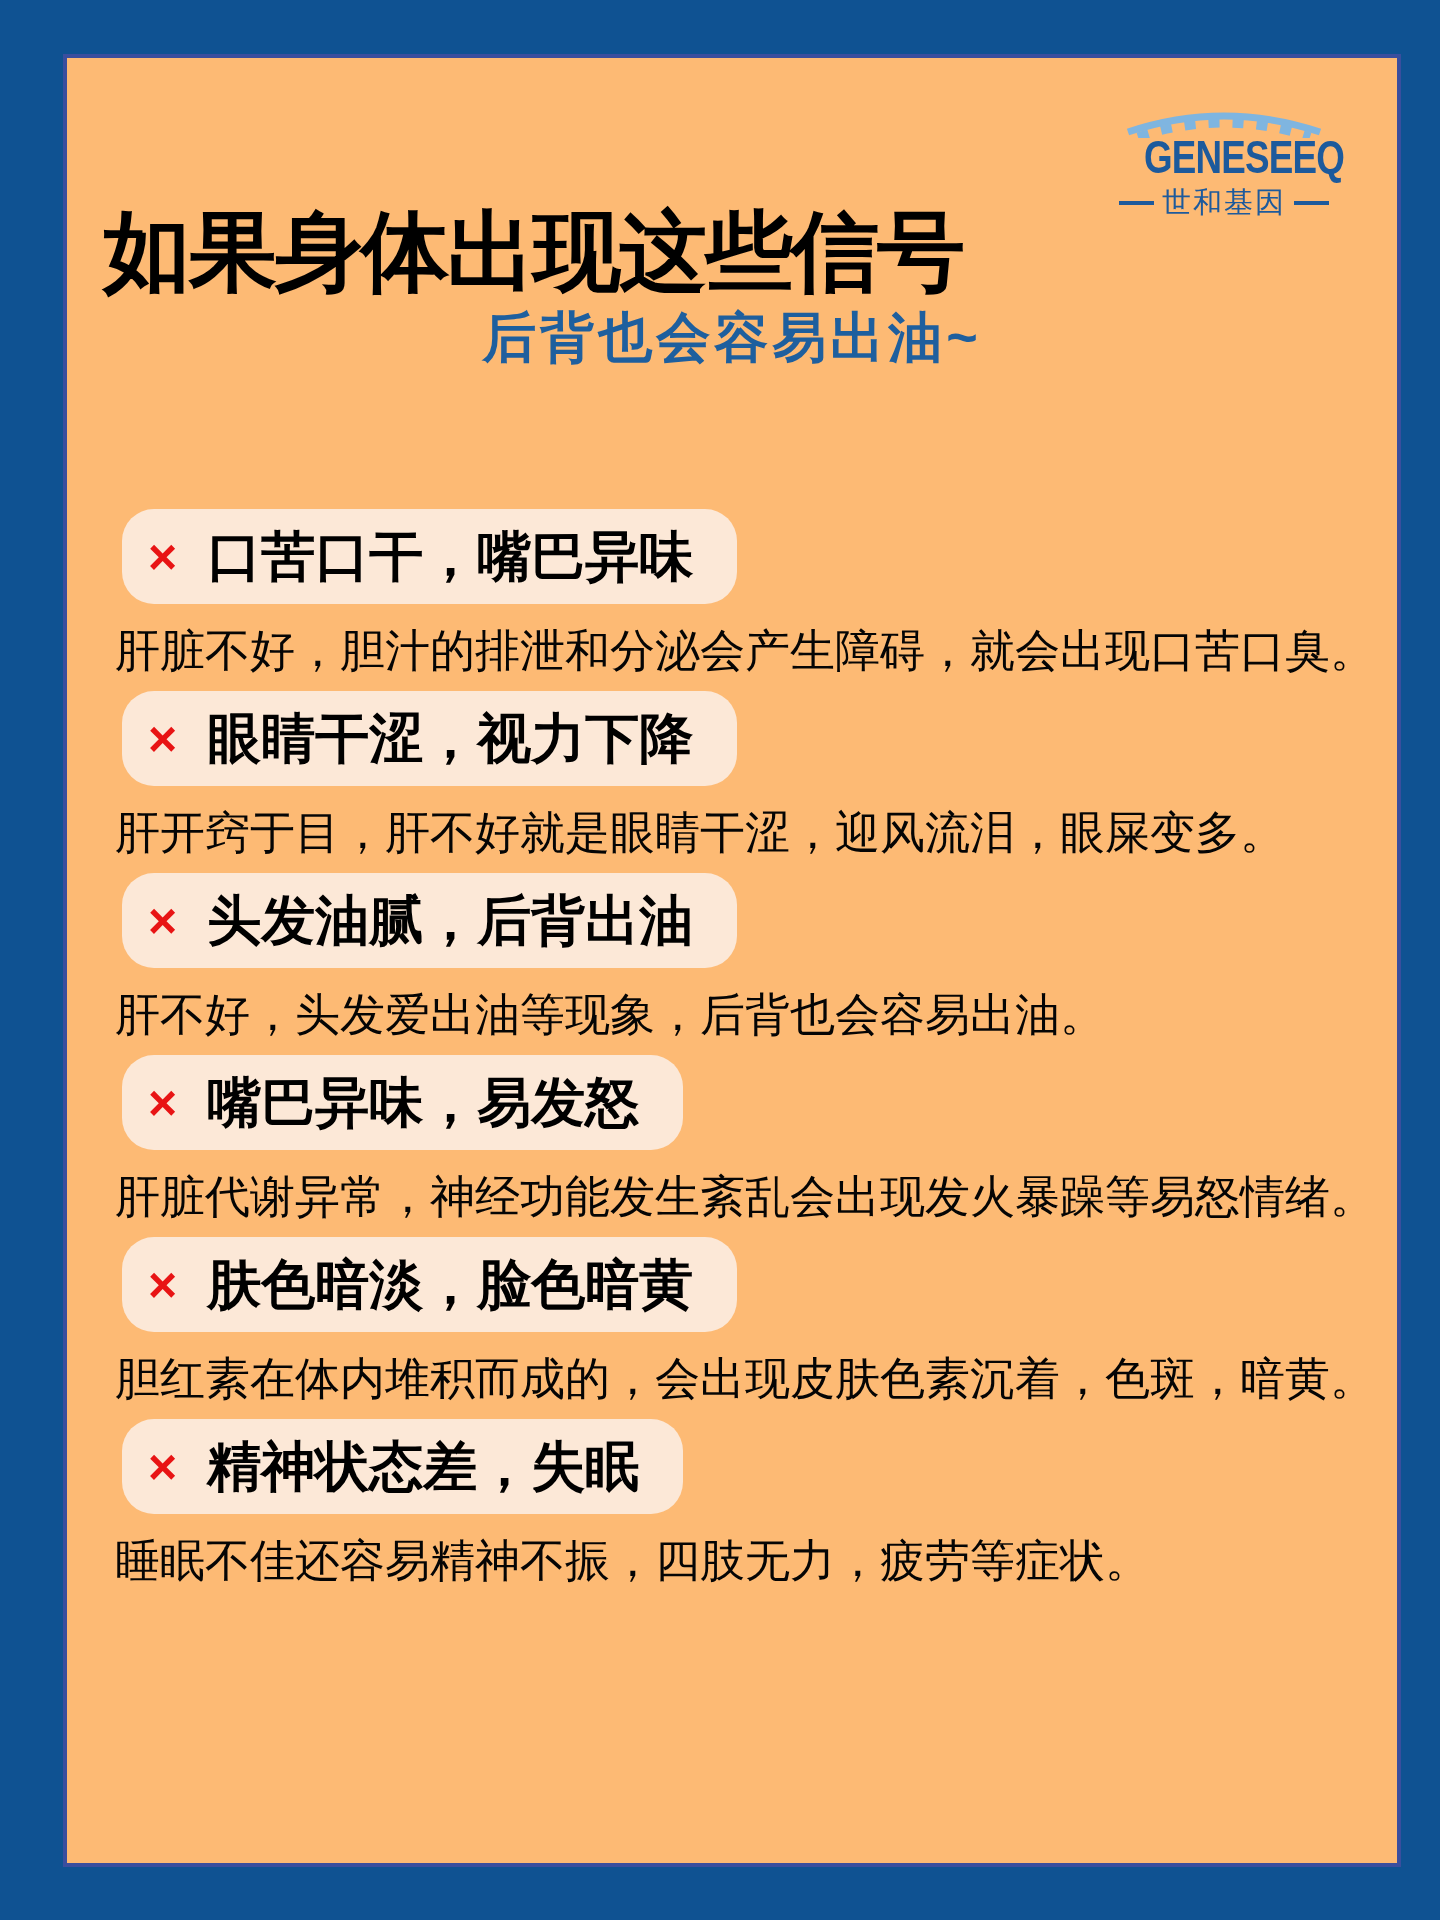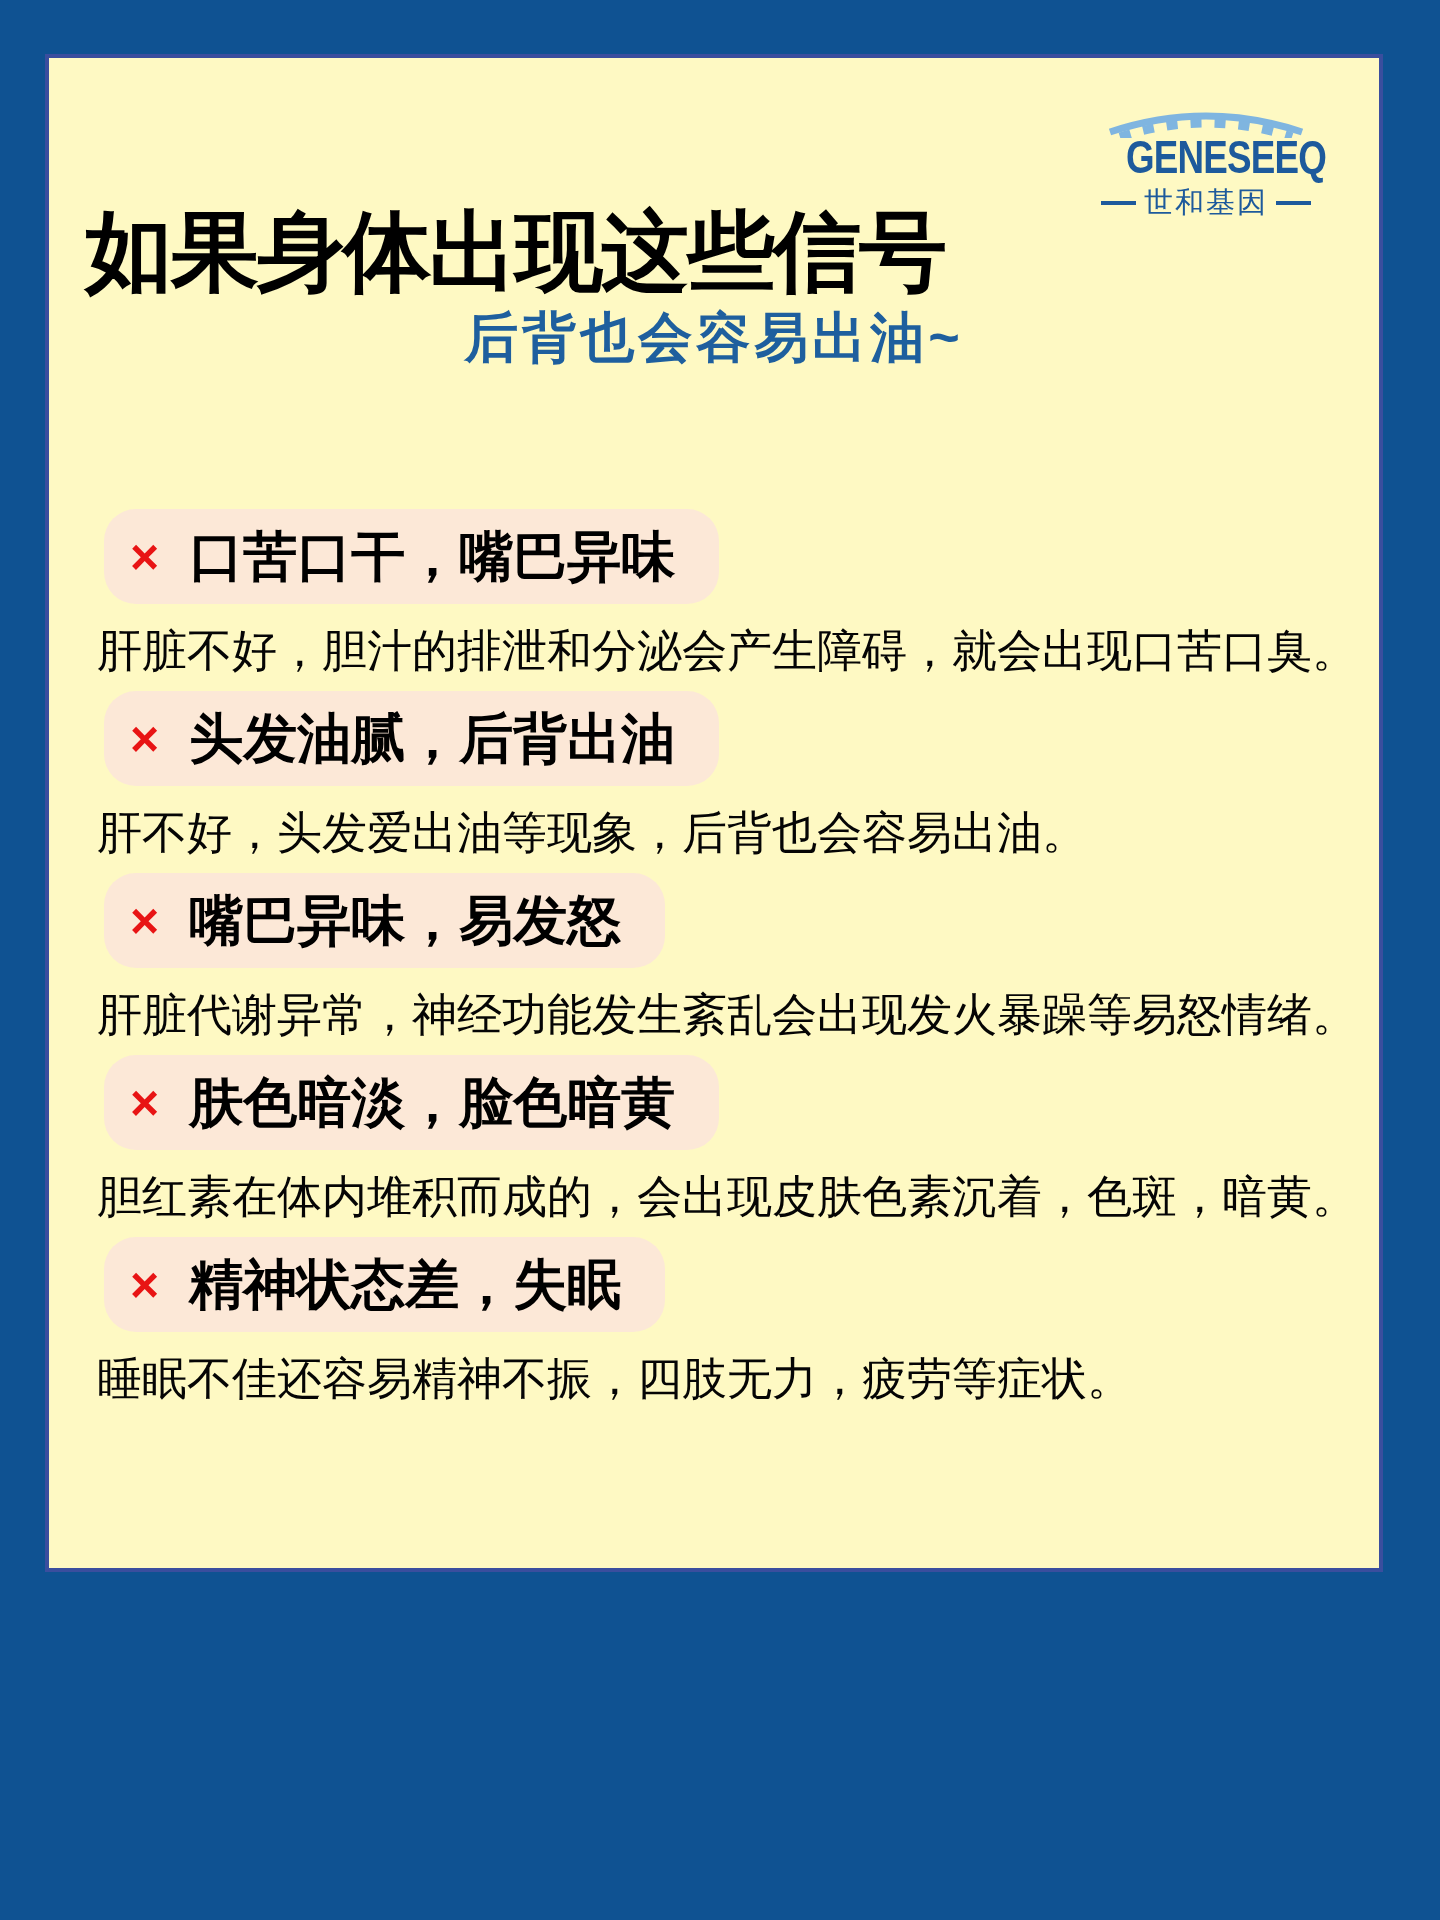--- a/index.html
+++ b/index.html
@@ -13,8 +13,8 @@
     background:#0f5292;
   }
   .card{
-    position:absolute;left:49px;top:58px;width:1330px;height:1510px;
-    background:#fef9c3;
+    position:absolute;left:67px;top:58px;width:1330px;height:1805px;
+    background:#fdba74;
     box-shadow:0 0 0 4px #3a4e9e;
   }
   

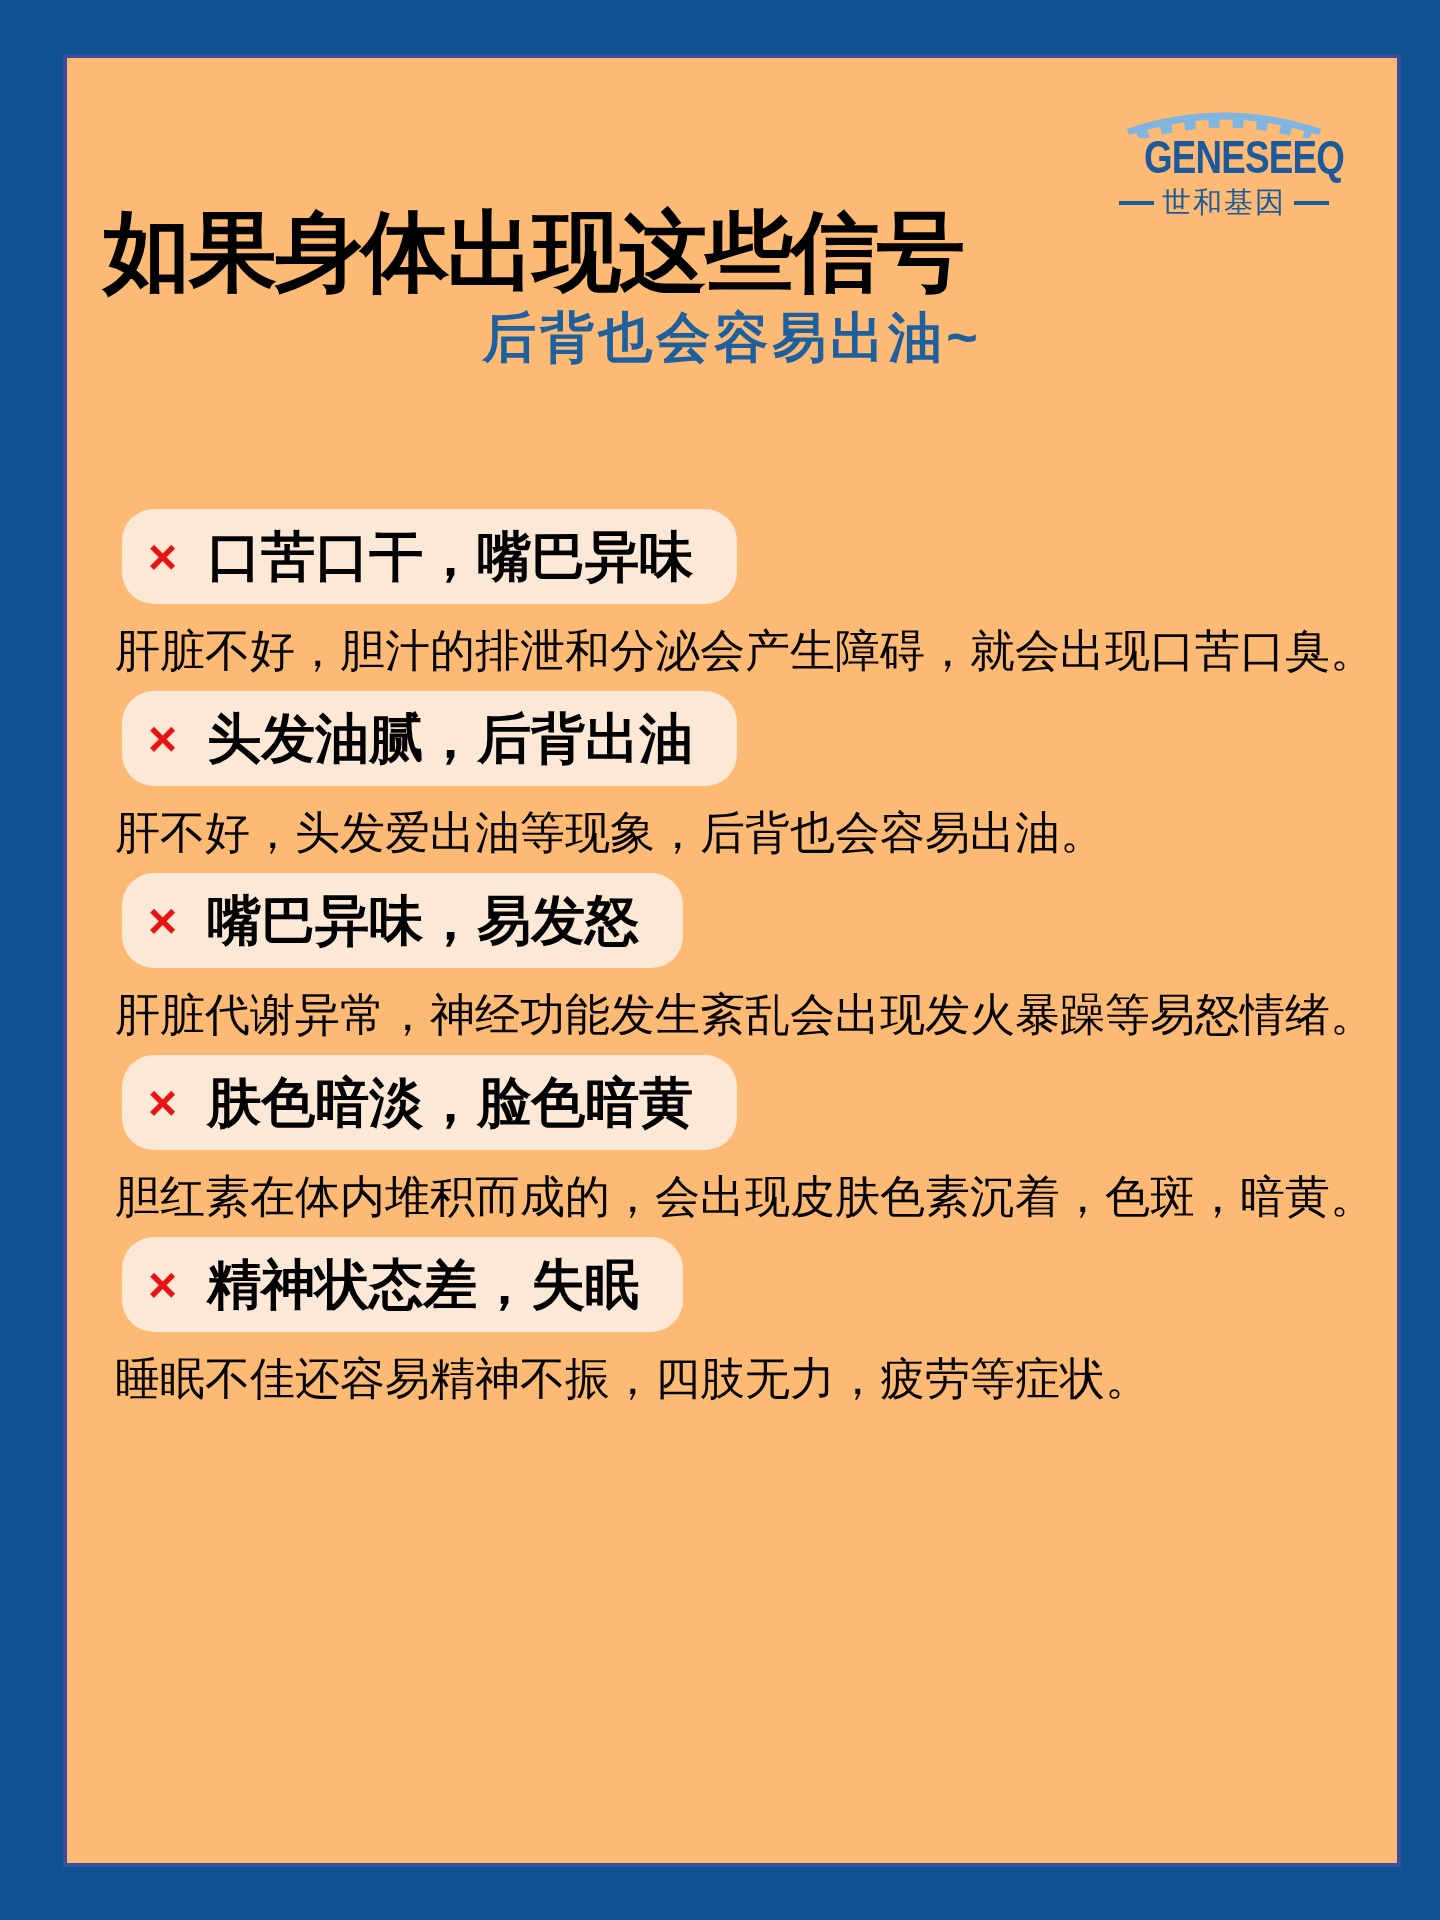--- a/index.html
+++ b/index.html
@@ -117,6 +117,12 @@
         <div class="sec-desc">肝脏不好，胆汁的排泄和分泌会产生障碍，就会出现口苦口臭。</div>
       </div>
 
+      <div class="section">
+        <div class="sec-header">
+          <span class="x-icon">×</span><span>眼睛干涩，视力下降</span>
+        </div>
+        <div class="sec-desc">肝开窍于目，肝不好就是眼睛干涩，迎风流泪，眼屎变多。</div>
+      </div>
 
       <div class="section">
         <div class="sec-header">

